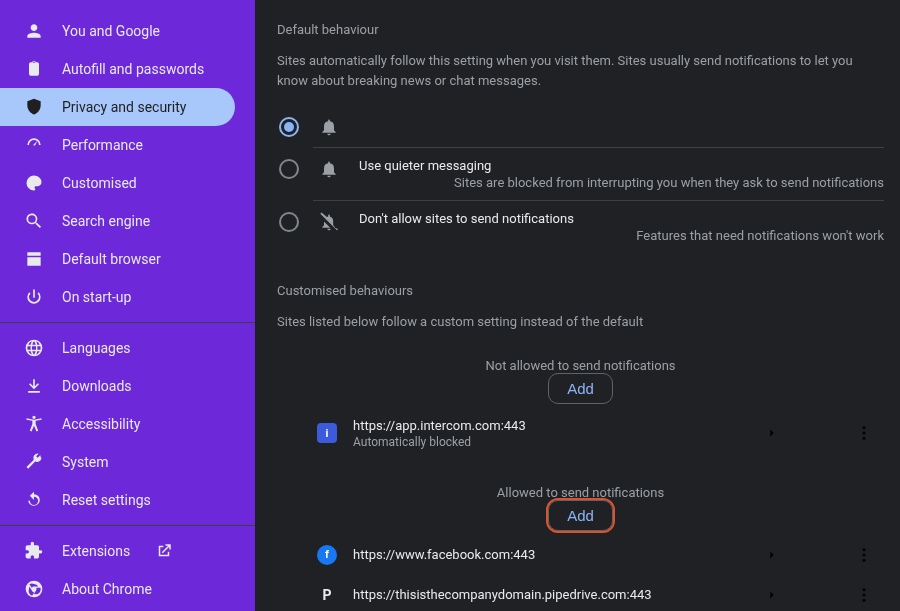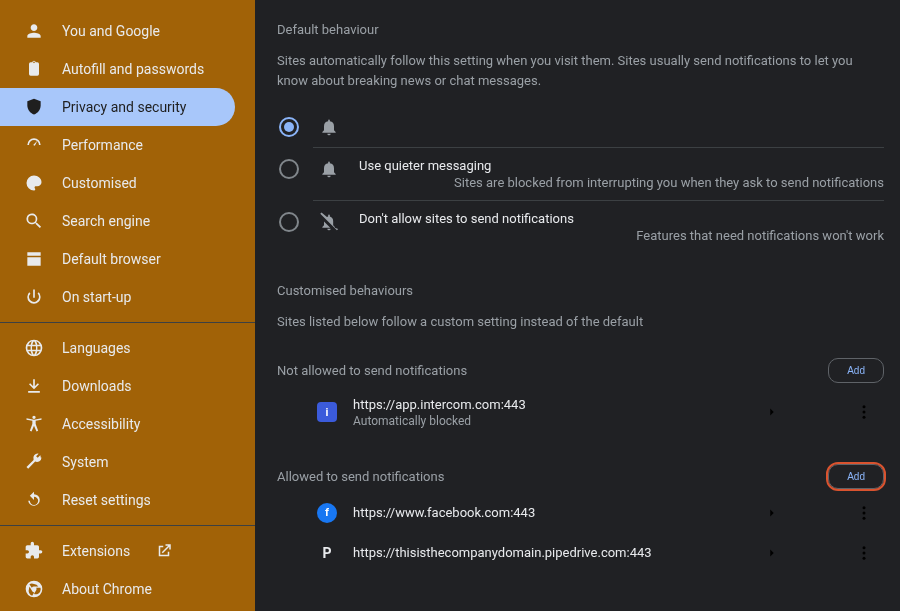--- a/index.html
+++ b/index.html
@@ -15,7 +15,7 @@
   }
   .sidebar {
     width: 255px;
-    background: #a16207;
+    background: #6d28d9;
     padding-top: 6px;
     flex-shrink: 0;
   }

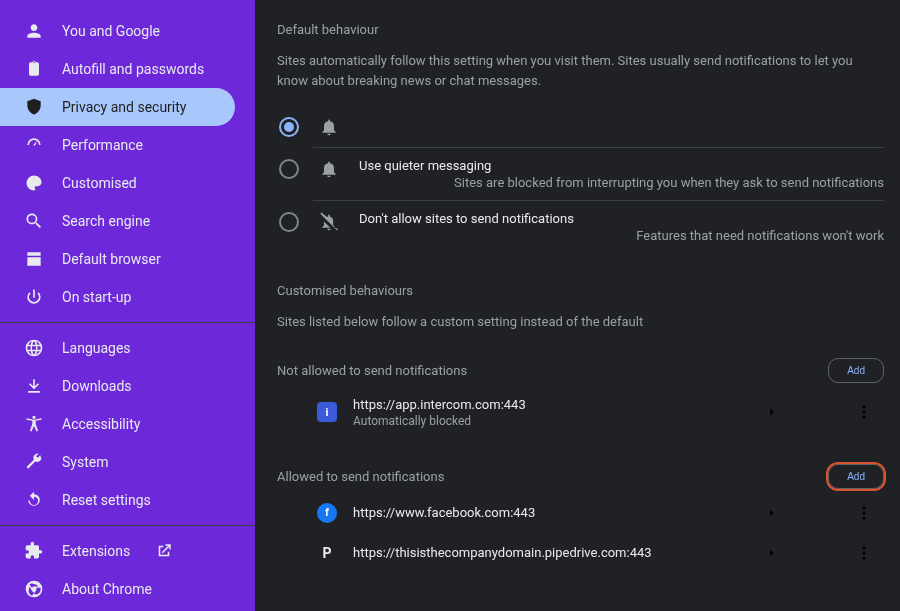--- a/index.html
+++ b/index.html
@@ -102,7 +102,7 @@
   .radio-sub { color:#9aa0a6; font-size:13px; margin-top:2px;text-align:right; }
   .list-header {
     display:flex; align-items:center; justify-content:space-between;
-    margin-top:26px; margin-bottom:4px;
+    margin-top:26px; margin-bottom:4px;flex-direction:column;
   }
   .list-header .title { color:#9aa0a6; font-size:13px; }
   .add-btn {

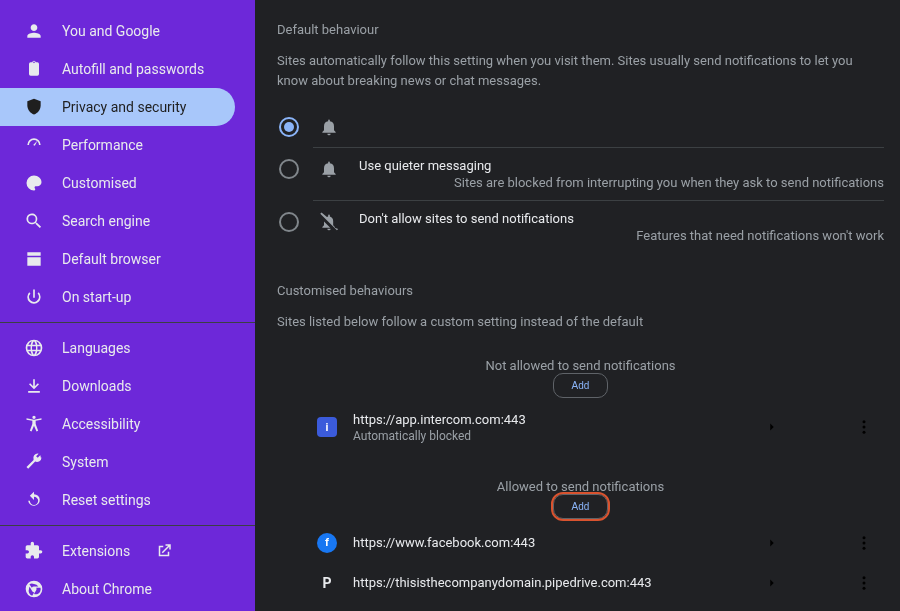--- a/index.html
+++ b/index.html
@@ -111,7 +111,7 @@
     background:transparent;
     padding:6px 18px;
     border-radius:10px;
-    font-size:10px;
+    font-size:15px;
     cursor:pointer;
   }
   .add-btn.highlight {

